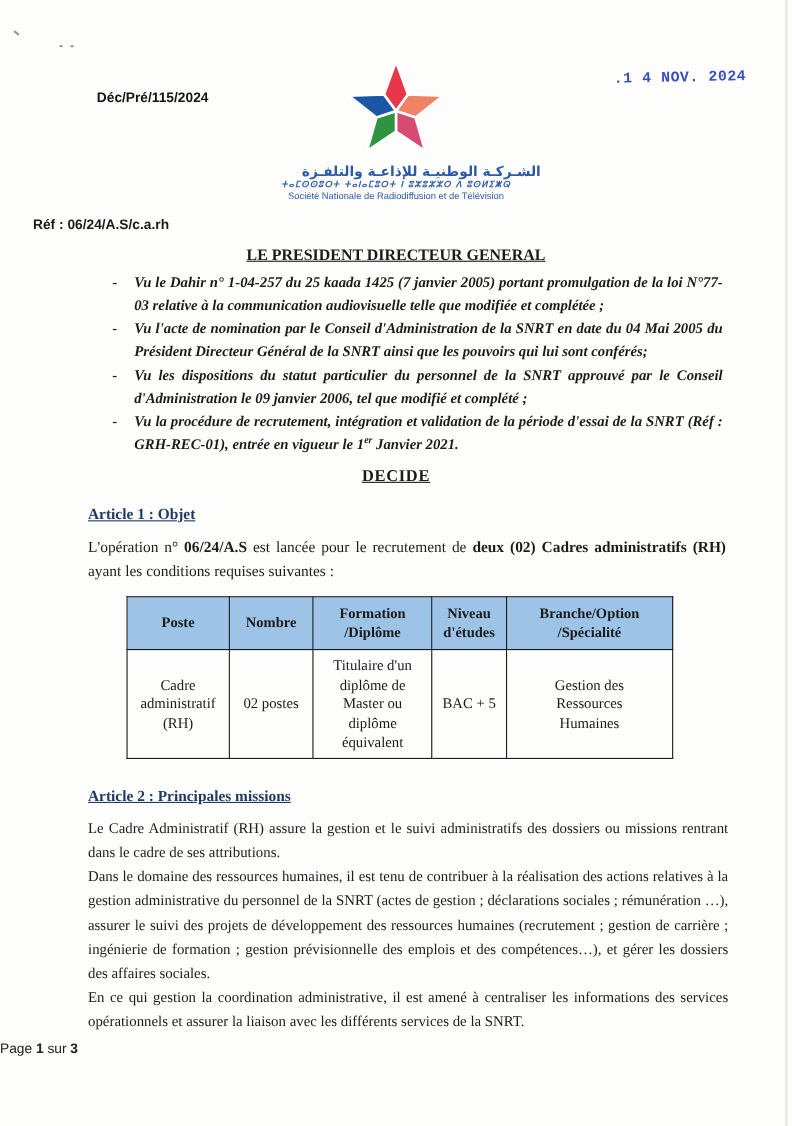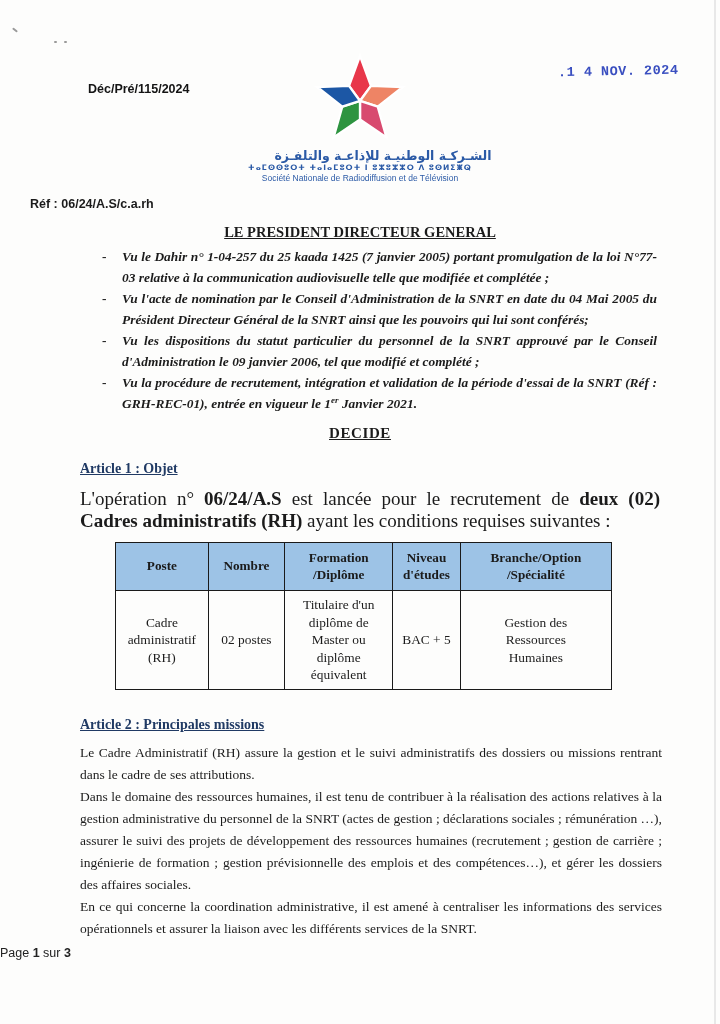--- a/index.html
+++ b/index.html
@@ -41,7 +41,7 @@
   }
   .logo-tifinagh {
     font-family:"DejaVu Sans", sans-serif;
-    font-size:7.5px; font-weight:bold; color:#2b5aa6; line-height:10px; letter-spacing:1px;
+    font-size:7.5px; font-weight:bold; color:#2b5aa6; line-height:10px; letter-spacing:1px;font-style:italic;
   }
   .logo-french {
     font-family:"Liberation Sans", sans-serif;

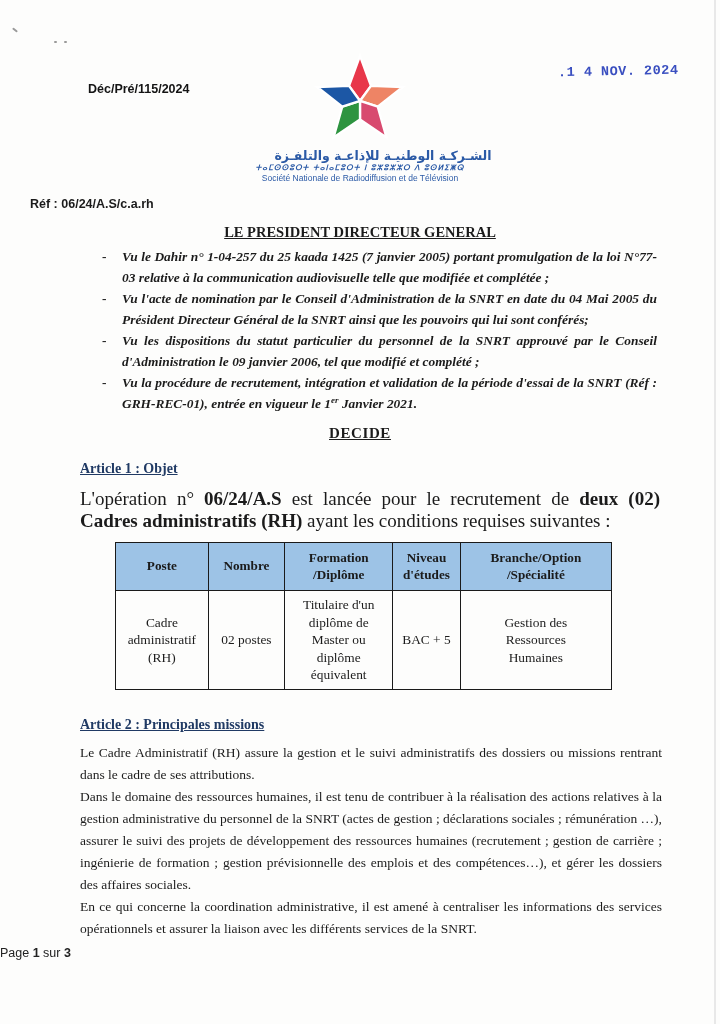--- a/index.html
+++ b/index.html
@@ -80,7 +80,7 @@
   }
   .article1-intro {
     margin:11px 60px 0 80px;
-    font-size:19px; line-height:21.5px; text-align:justify;
+    font-size:14px; line-height:21.5px; text-align:justify;
   }
   .article1-intro .b { font-weight:bold; }
   .footer .b { font-weight:bold; }

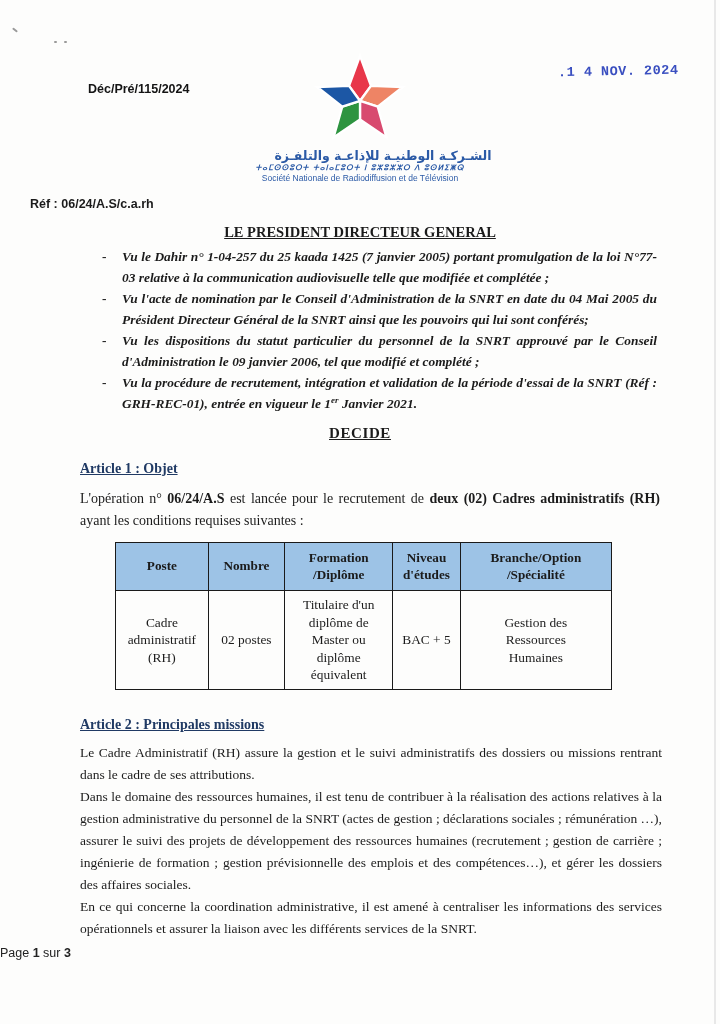--- a/index.html
+++ b/index.html
@@ -208,7 +208,7 @@
   <div class="missions">
     <p>Le Cadre Administratif (RH) assure la gestion et le suivi administratifs des dossiers ou missions rentrant dans le cadre de ses attributions.</p>
     <p>Dans le domaine des ressources humaines,  il est tenu de contribuer à la réalisation des actions relatives à la gestion administrative du personnel de la SNRT (actes de gestion ; déclarations sociales ; rémunération …), assurer le suivi des projets de développement des ressources humaines (recrutement ; gestion de carrière ; ingénierie de formation ; gestion prévisionnelle des emplois et des compétences…), et gérer les dossiers des affaires sociales.</p>
-    <p>En ce qui concerne la coordination administrative, il est amené à centraliser les informations des services opérationnels et assurer la liaison avec les différents services de la SNRT.</p>
+    <p>En ce qui gestion la coordination administrative, il est amené à centraliser les informations des services opérationnels et assurer la liaison avec les différents services de la SNRT.</p>
   </div>
 
   <div class="footer"><span>Page </span><span class="b">1</span><span> sur </span><span class="b">3</span></div>

